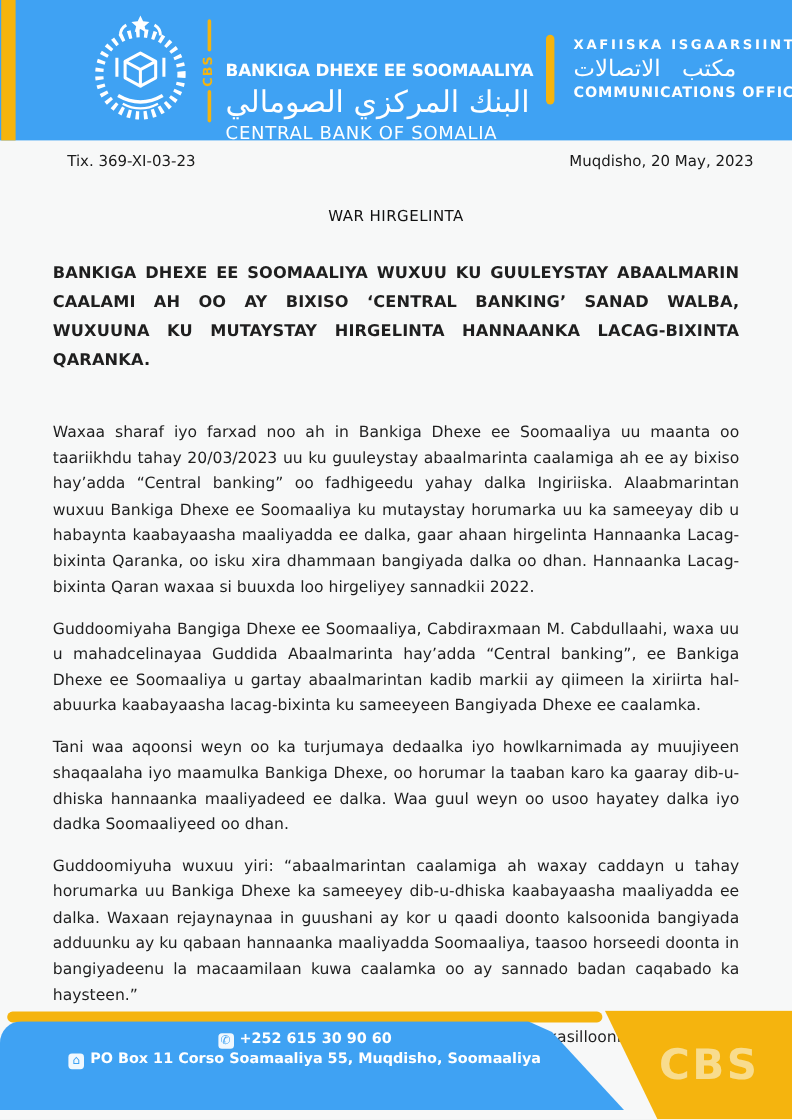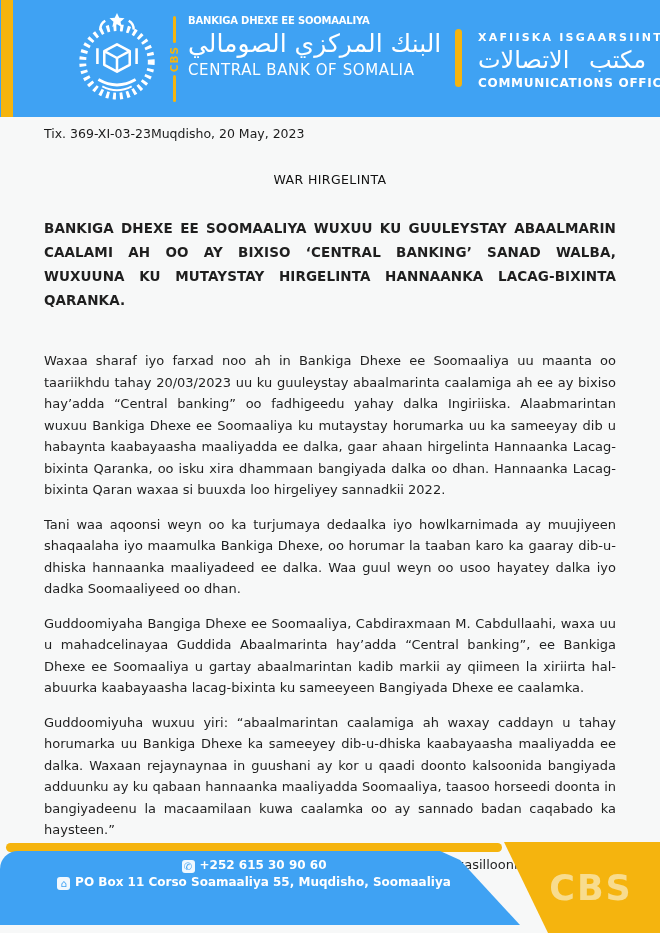--- a/index.html
+++ b/index.html
@@ -20,7 +20,7 @@
   .cbs-rot{writing-mode:vertical-rl;transform:rotate(180deg);
     color:var(--yellow,#f5b40e);font-size:10.5px;font-weight:bold;letter-spacing:1px;padding:3px 0;}
   .bank-names{position:absolute;left:188px;top:15px;width:262px;color:#fff;}
-  .bank-somali{font-size:10px;font-weight:bold;letter-spacing:-0.2px;white-space:nowrap;}
+  .bank-somali{font-size:14px;font-weight:bold;letter-spacing:-0.2px;white-space:nowrap;margin-top:36px;}
   .bank-arabic{font-size:25px;line-height:1.25;direction:rtl;text-align:left;margin-top:2px;white-space:nowrap;}
   .bank-english{font-size:15px;font-weight:normal;letter-spacing:0.6px;margin-top:2px;white-space:nowrap;}
   .office-divider{position:absolute;left:455px;top:29px;width:7px;height:58px;

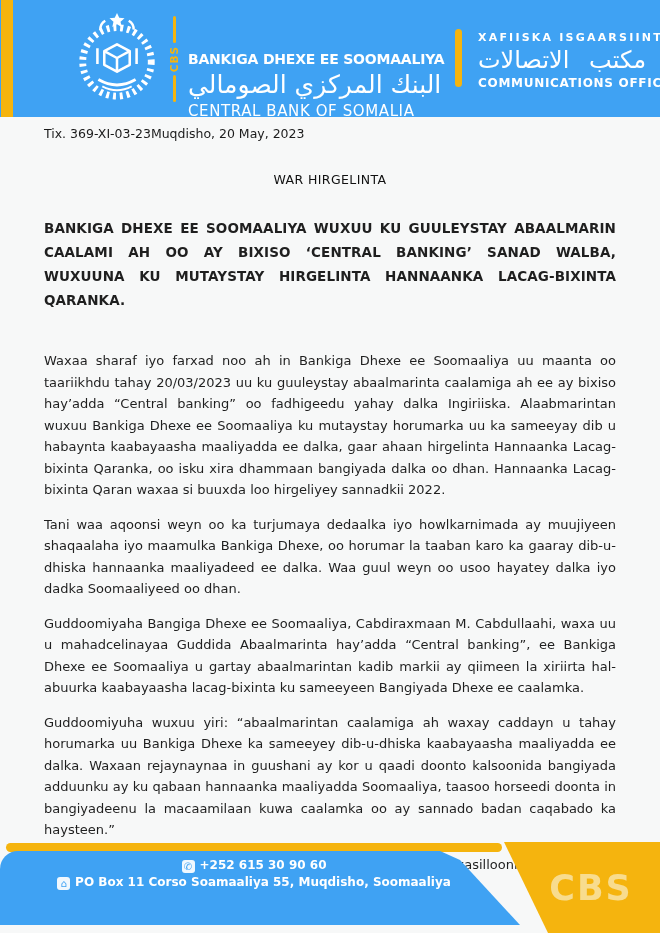--- a/index.html
+++ b/index.html
@@ -27,7 +27,7 @@
     background:var(--yellow,#f5b40e);border-radius:4px;}
   .office{position:absolute;left:478px;top:31px;width:172px;color:#fff;}
   .office-somali{font-size:11px;font-weight:bold;letter-spacing:2.2px;white-space:nowrap;}
-  .office-arabic{font-size:24px;direction:rtl;text-align:left;word-spacing:12px;margin-top:2px;white-space:nowrap;}
+  .office-arabic{font-size:19px;direction:rtl;text-align:left;word-spacing:12px;margin-top:2px;white-space:nowrap;}
   .office-english{font-size:12px;font-weight:bold;letter-spacing:0.7px;margin-top:2px;white-space:nowrap;}
 
   

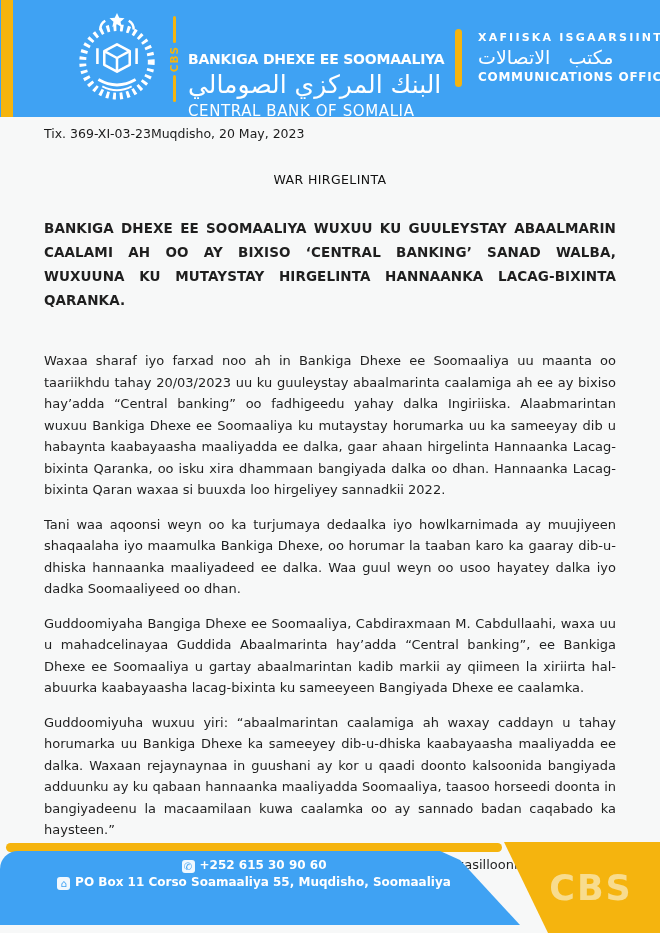--- a/index.html
+++ b/index.html
@@ -31,8 +31,8 @@
   .office-english{font-size:12px;font-weight:bold;letter-spacing:0.7px;margin-top:2px;white-space:nowrap;}
 
   
-  .meta{position:absolute;top:126px;left:44px;width:572px;display:flex;
-    font-size:12.5px;color:#1b1b1b;}
+  .meta{position:absolute;top:126px;left:56px;width:572px;display:flex;
+    justify-content:space-between;font-size:12.5px;color:#1b1b1b;}
   .kicker{position:absolute;top:172px;left:0;width:660px;text-align:center;
     font-size:12.5px;color:#111;letter-spacing:0.4px;}
   .content{position:absolute;top:216px;left:44px;width:572px;color:#1f1f1f;}

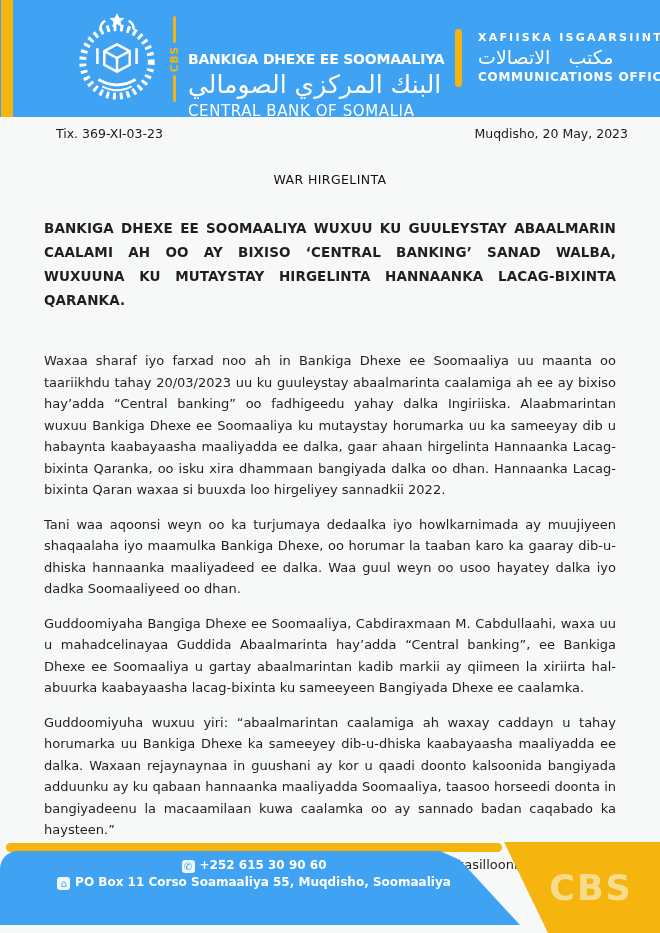--- a/index.html
+++ b/index.html
@@ -117,8 +117,8 @@
     <p class="headline">BANKIGA DHEXE EE SOOMAALIYA WUXUU KU GUULEYSTAY ABAALMARIN CAALAMI AH OO AY BIXISO ‘CENTRAL BANKING’ SANAD WALBA, WUXUUNA KU MUTAYSTAY HIRGELINTA HANNAANKA LACAG-BIXINTA QARANKA.</p>
     <div>
         <p class="body-par">Waxaa sharaf iyo farxad noo ah in Bankiga Dhexe ee Soomaaliya uu maanta oo taariikhdu tahay 20/03/2023 uu ku guuleystay abaalmarinta caalamiga ah ee ay bixiso hay’adda “Central banking” oo fadhigeedu yahay dalka Ingiriiska. Alaabmarintan wuxuu Bankiga Dhexe ee Soomaaliya ku mutaystay horumarka uu ka sameeyay dib u habaynta kaabayaasha maaliyadda ee dalka, gaar ahaan hirgelinta Hannaanka Lacag-bixinta Qaranka, oo isku xira dhammaan bangiyada dalka oo dhan. Hannaanka Lacag-bixinta Qaran waxaa si buuxda loo hirgeliyey sannadkii 2022.</p>
+        <p class="body-par">Guddoomiyaha Bangiga Dhexe ee Soomaaliya, Cabdiraxmaan M. Cabdullaahi, waxa uu u mahadcelinayaa Guddida Abaalmarinta hay’adda “Central banking”, ee Bankiga Dhexe ee Soomaaliya u gartay abaalmarintan kadib markii ay qiimeen la xiriirta hal-abuurka kaabayaasha lacag-bixinta ku sameeyeen Bangiyada Dhexe ee caalamka.</p>
         <p class="body-par">Tani waa aqoonsi weyn oo ka turjumaya dedaalka iyo howlkarnimada ay muujiyeen shaqaalaha iyo maamulka Bankiga Dhexe, oo horumar la taaban karo ka gaaray dib-u-dhiska hannaanka maaliyadeed ee dalka. Waa guul weyn oo usoo hayatey dalka iyo dadka Soomaaliyeed oo dhan.</p>
-        <p class="body-par">Guddoomiyaha Bangiga Dhexe ee Soomaaliya, Cabdiraxmaan M. Cabdullaahi, waxa uu u mahadcelinayaa Guddida Abaalmarinta hay’adda “Central banking”, ee Bankiga Dhexe ee Soomaaliya u gartay abaalmarintan kadib markii ay qiimeen la xiriirta hal-abuurka kaabayaasha lacag-bixinta ku sameeyeen Bangiyada Dhexe ee caalamka.</p>
         <p class="body-par">Guddoomiyuha wuxuu yiri: “abaalmarintan caalamiga ah waxay caddayn u tahay horumarka uu Bankiga Dhexe ka sameeyey dib-u-dhiska kaabayaasha maaliyadda ee dalka. Waxaan rejaynaynaa in guushani ay kor u qaadi doonto kalsoonida bangiyada adduunku ay ku qabaan hannaanka maaliyadda Soomaaliya, taasoo horseedi doonta in bangiyadeenu la macaamilaan kuwa caalamka oo ay sannado badan caqabado ka haysteen.”</p>
         <p class="body-par">Bangiga Dhexe ee Soomaaliya waxaa ka go’an ilaalinta xasilloonida hannaanka maaliyadda iyo kobocta dhaqaalaha dalka.</p>
       </div>

